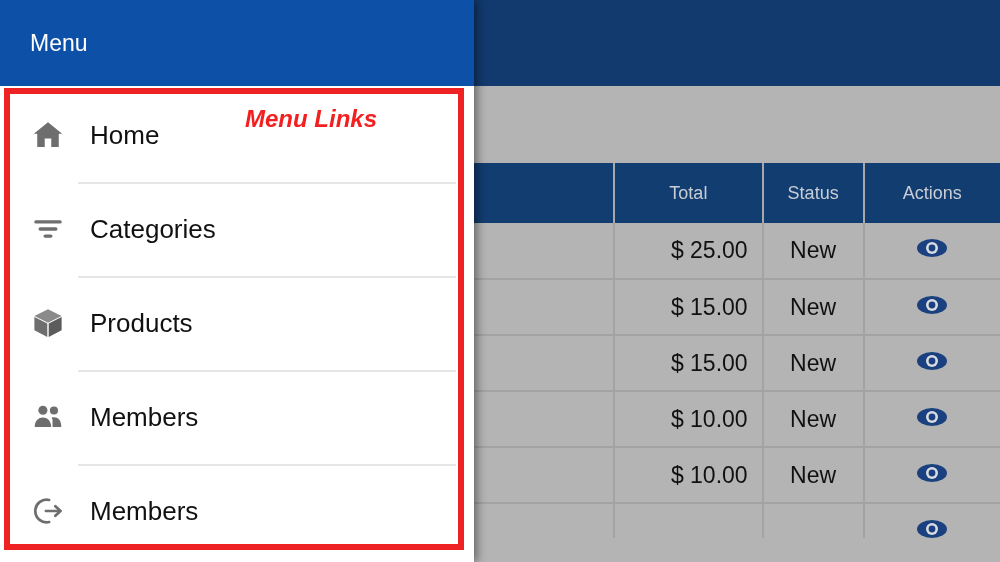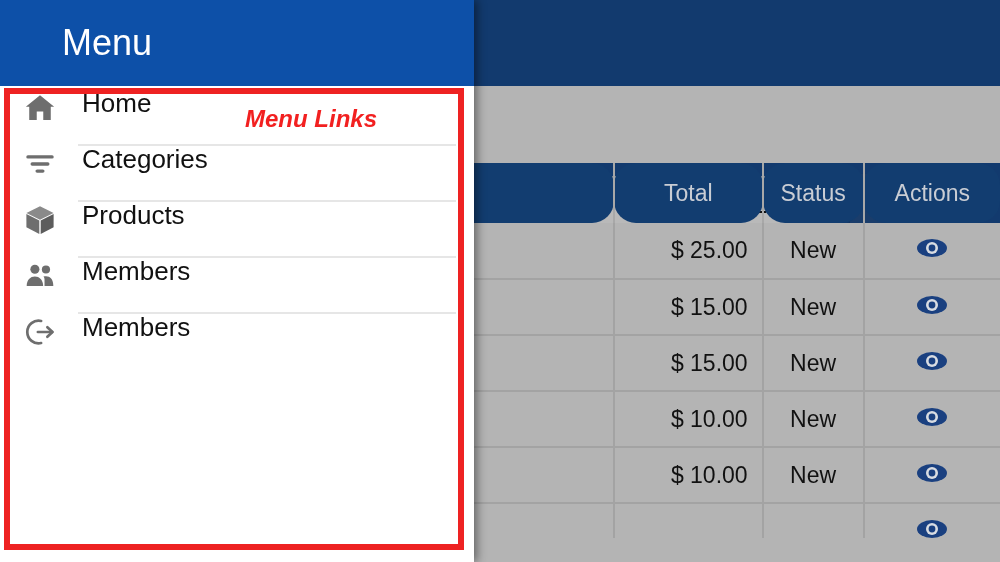--- a/index.html
+++ b/index.html
@@ -139,8 +139,7 @@
     left: 30px; top: 50%;
     transform: translateY(-50%);
     color: #ffffff;
-    font-size: 36px;
-    margin-left: 32px;
+    font-size: 23px;
   }
 
   #menu-links-box {

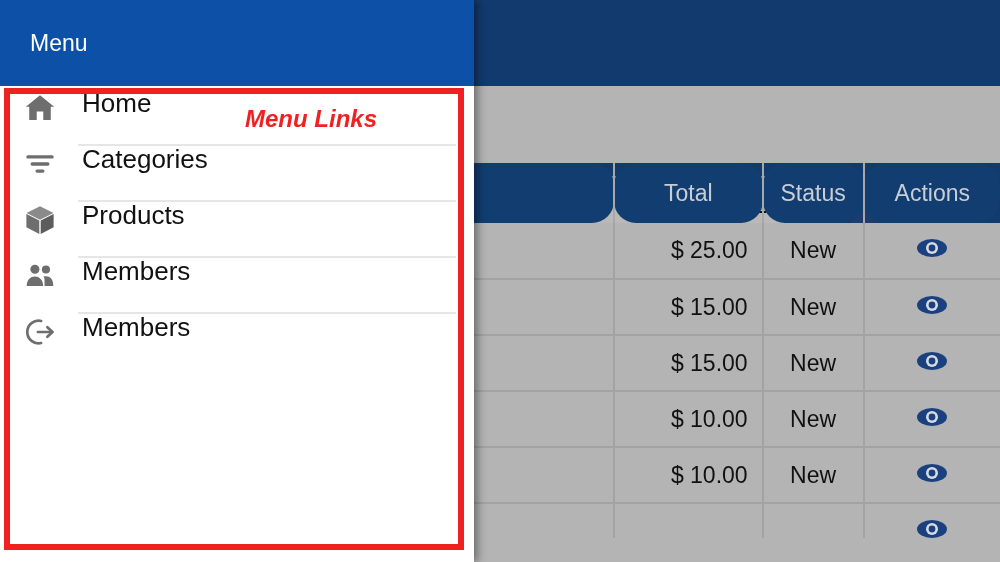--- a/index.html
+++ b/index.html
@@ -170,10 +170,10 @@
   }
   .menu-item {
     position: relative;
-    height: 56px;
+    height: 94px;
     display: flex;
-    align-items: flex-start;
-    padding-left: 20px;
+    align-items: center;
+    padding-left: 28px;
     box-sizing: border-box;
   }
   .menu-item + .menu-item::before {

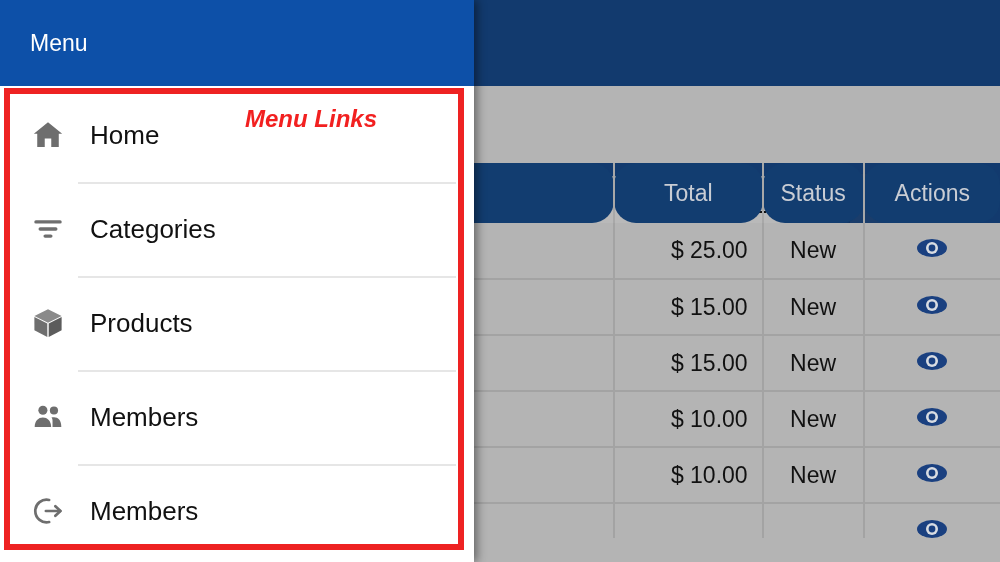--- a/index.html
+++ b/index.html
@@ -84,13 +84,12 @@
   #data-table thead th {
     background: #123d70;
     color: #c9cdd4;
-    font-size: 23px;
+    font-size: 18px;
     font-weight: normal;
     height: 60px;
     border-right: 2px solid #a8a8a8;
     padding: 0 14px;
     box-sizing: border-box;
-    border-radius: 22px;
   }
   #data-table thead th:last-child { border-right: none; }
   #data-table tbody td {

